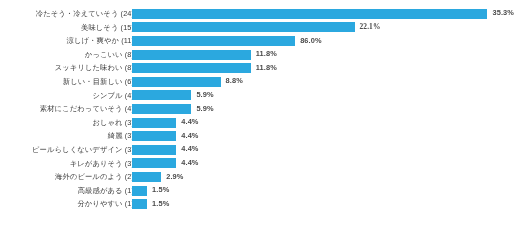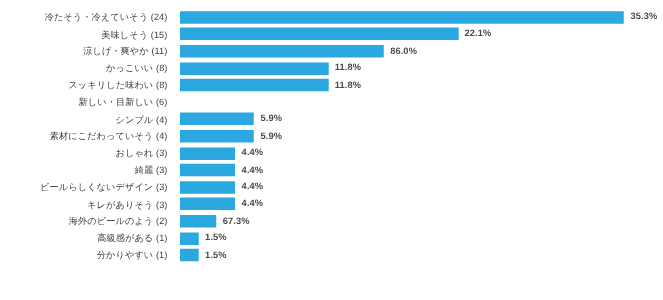--- a/index.html
+++ b/index.html
@@ -50,7 +50,7 @@
 
   .bar-wrap {
     position: absolute;
-    left: 144px;
+    left: 132px;
     top: 1.8px;
     height: 27px;
   }

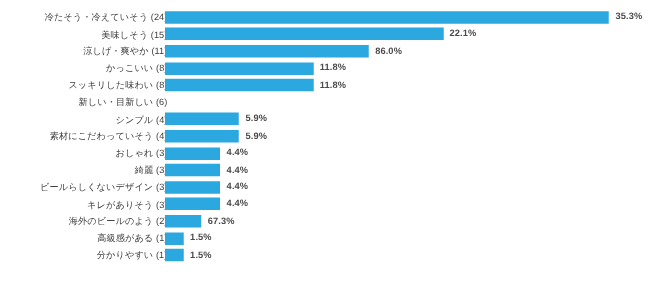--- a/index.html
+++ b/index.html
@@ -89,7 +89,7 @@
         <div class="cat-label">美味しそう (15)</div>
         <div class="bar-wrap">
           <div class="bar" style="width: 222.547px; background: rgb(43, 168, 223);"></div>
-          <div class="val-label" style="left: 227.547px; color: rgb(74, 74, 74);">22.1%</div>
+          <div class="val-label" style="left: 227.547px; color: rgb(74, 74, 74); font-family: Liberation Serif, serif;">22.1%</div>
         </div>
       </div>
       <div class="row">

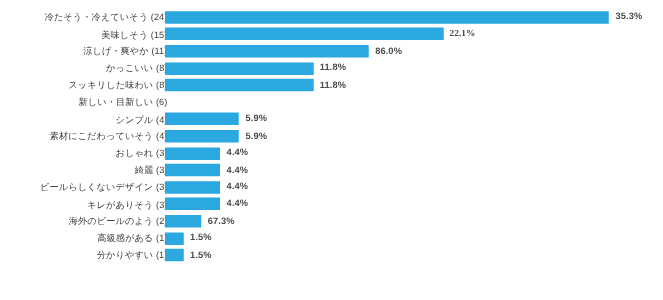--- a/index.html
+++ b/index.html
@@ -115,6 +115,10 @@
       </div>
       <div class="row">
         <div class="cat-label">新しい・目新しい (6)</div>
+        <div class="bar-wrap">
+          <div class="bar" style="width: 88.616px; background: rgb(43, 168, 223);"></div>
+          <div class="val-label" style="left: 93.616px; color: rgb(74, 74, 74);">8.8%</div>
+        </div>
       </div>
       <div class="row">
         <div class="cat-label">シンプル (4)</div>

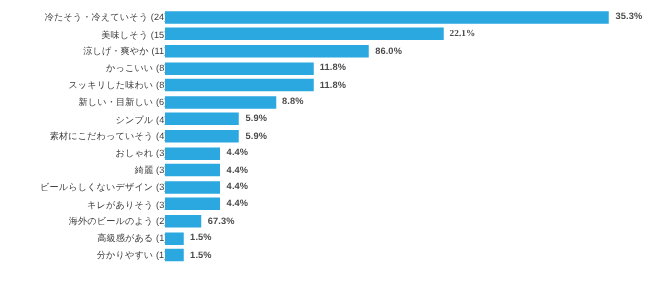--- a/index.html
+++ b/index.html
@@ -166,7 +166,7 @@
         <div class="cat-label">海外のビールのよう (2)</div>
         <div class="bar-wrap">
           <div class="bar" style="width: 29.203px; background: rgb(43, 168, 223);"></div>
-          <div class="val-label" style="left: 34.203px; color: rgb(74, 74, 74);">67.3%</div>
+          <div class="val-label" style="left: 34.203px; color: rgb(74, 74, 74);">2.9%</div>
         </div>
       </div>
       <div class="row">

